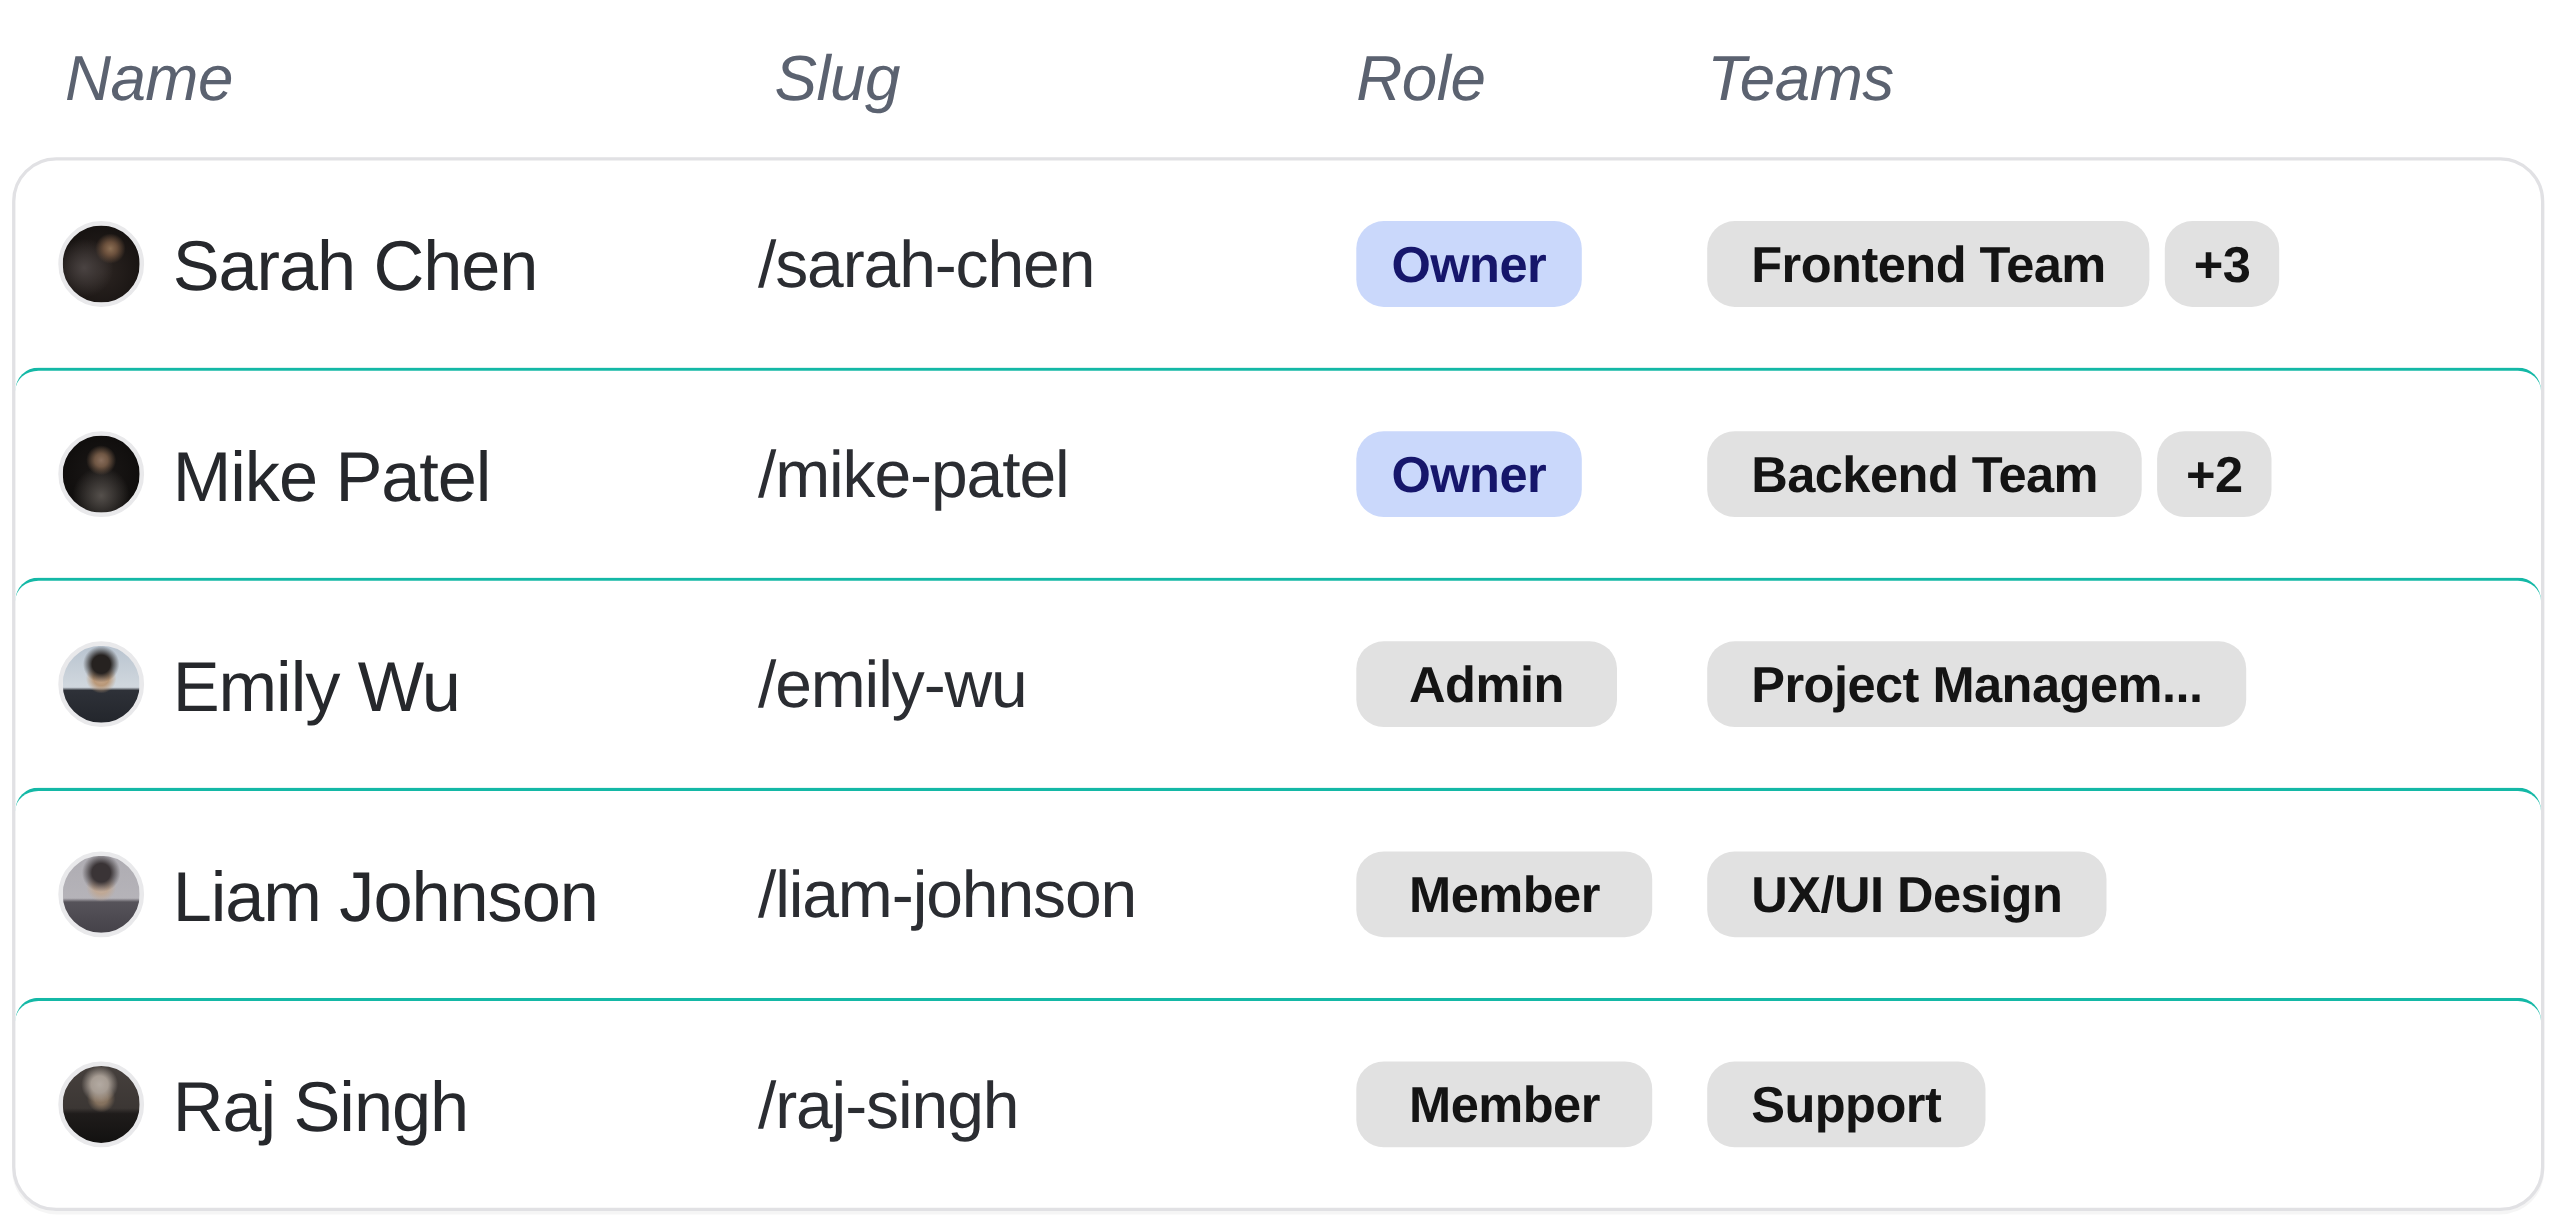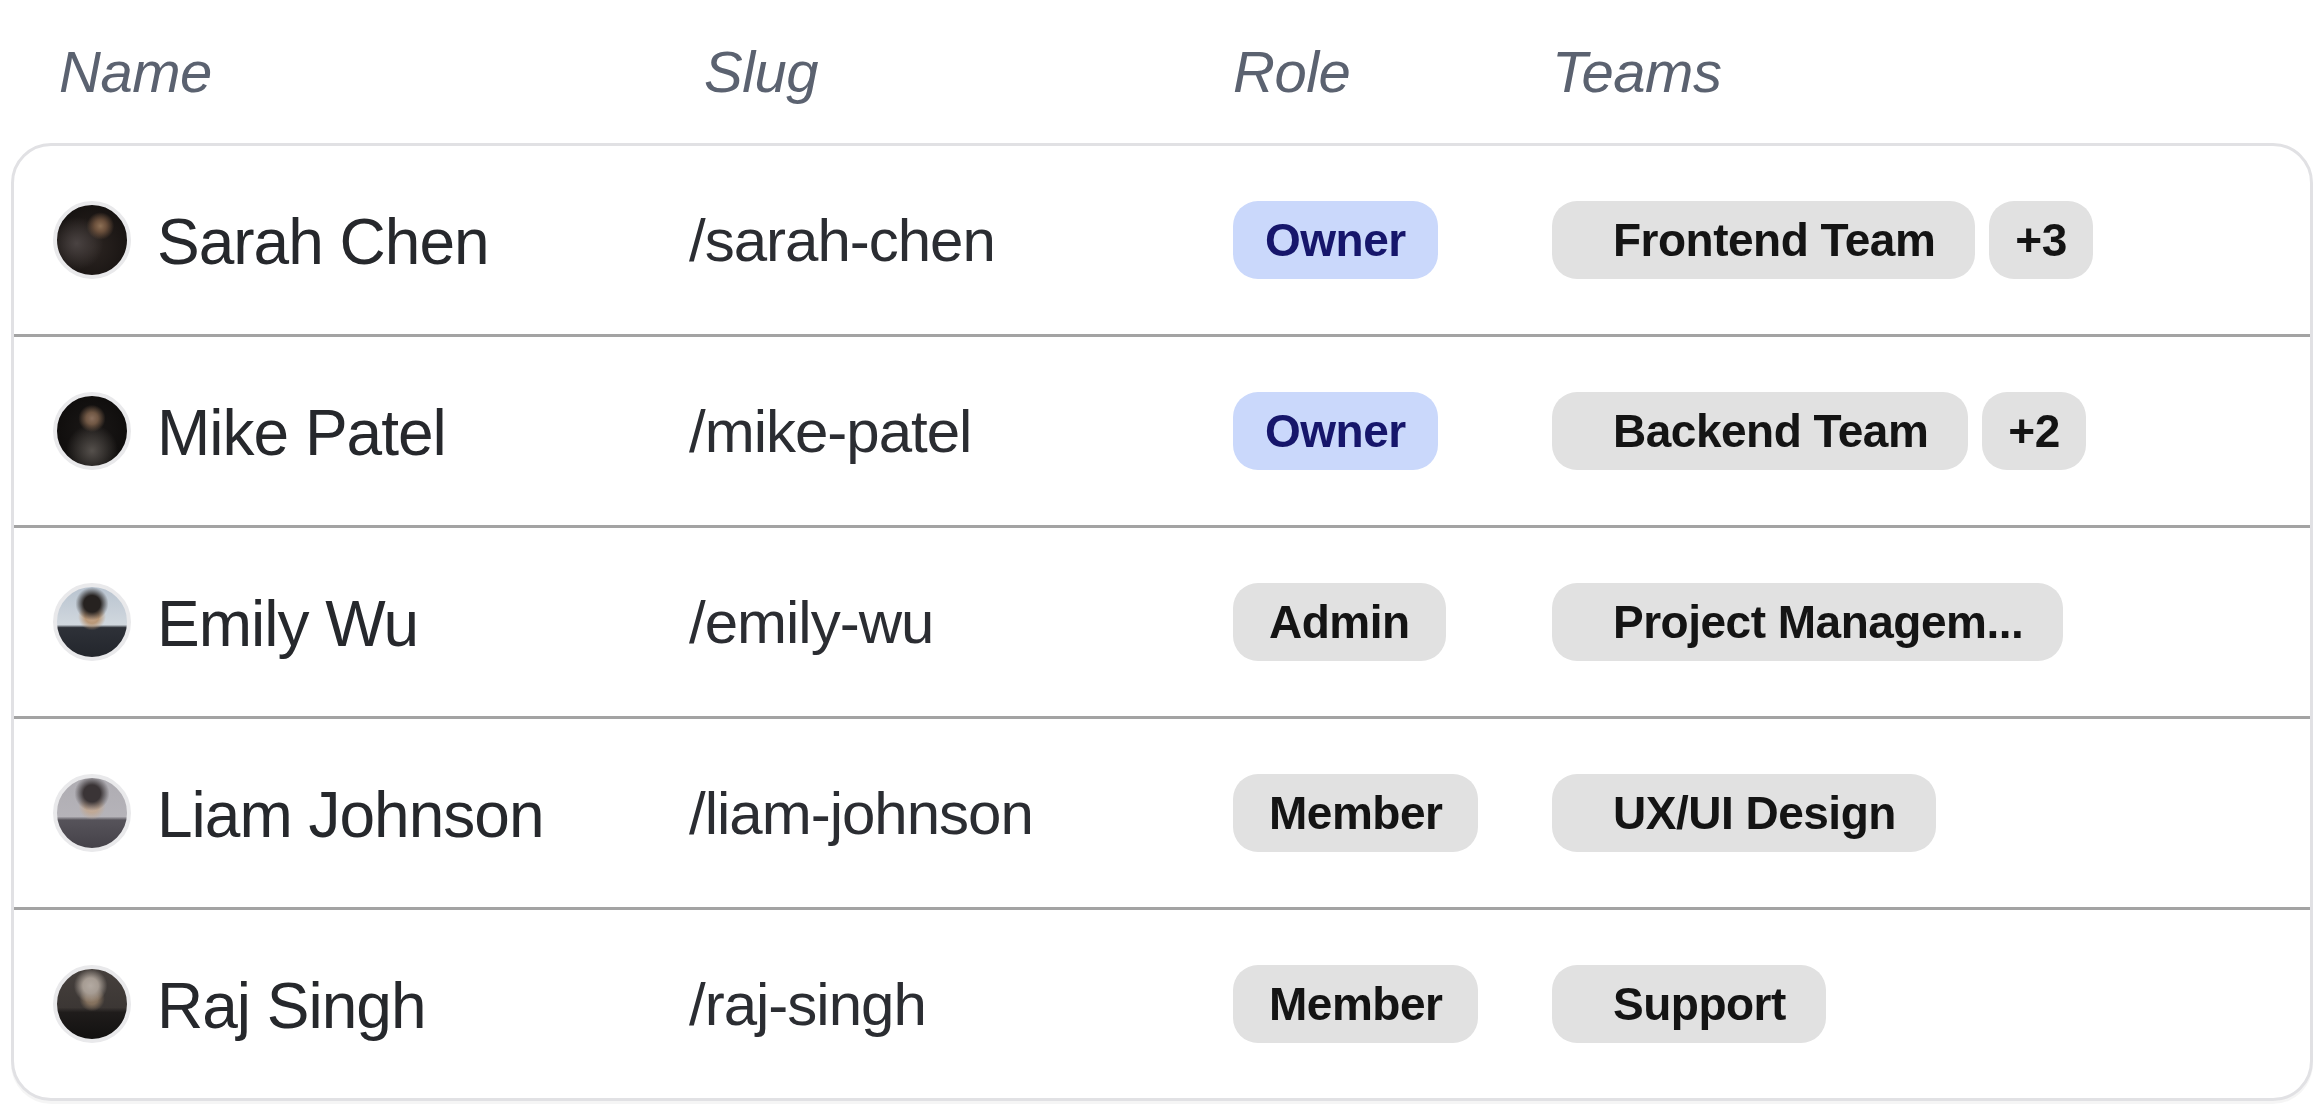--- a/index.html
+++ b/index.html
@@ -69,7 +69,7 @@
   .badge-owner{background:#cad8fb;color:#16166b;padding:0 32px;}
   .badge-gray{background:#e1e1e1;color:#141414;padding:0 36px;}
   .team-badge{background:#e1e1e1;color:#141414;padding:0 40px;max-width:560px;}
-  .team-badge span{overflow:hidden;text-overflow:ellipsis;white-space:nowrap;margin-left:21px;}
+  .team-badge span{overflow:hidden;text-overflow:ellipsis;white-space:nowrap;}
   .extra-badge{background:#e1e1e1;color:#141414;padding:0 26px;}
   .cell-teams{gap:14px;}
   

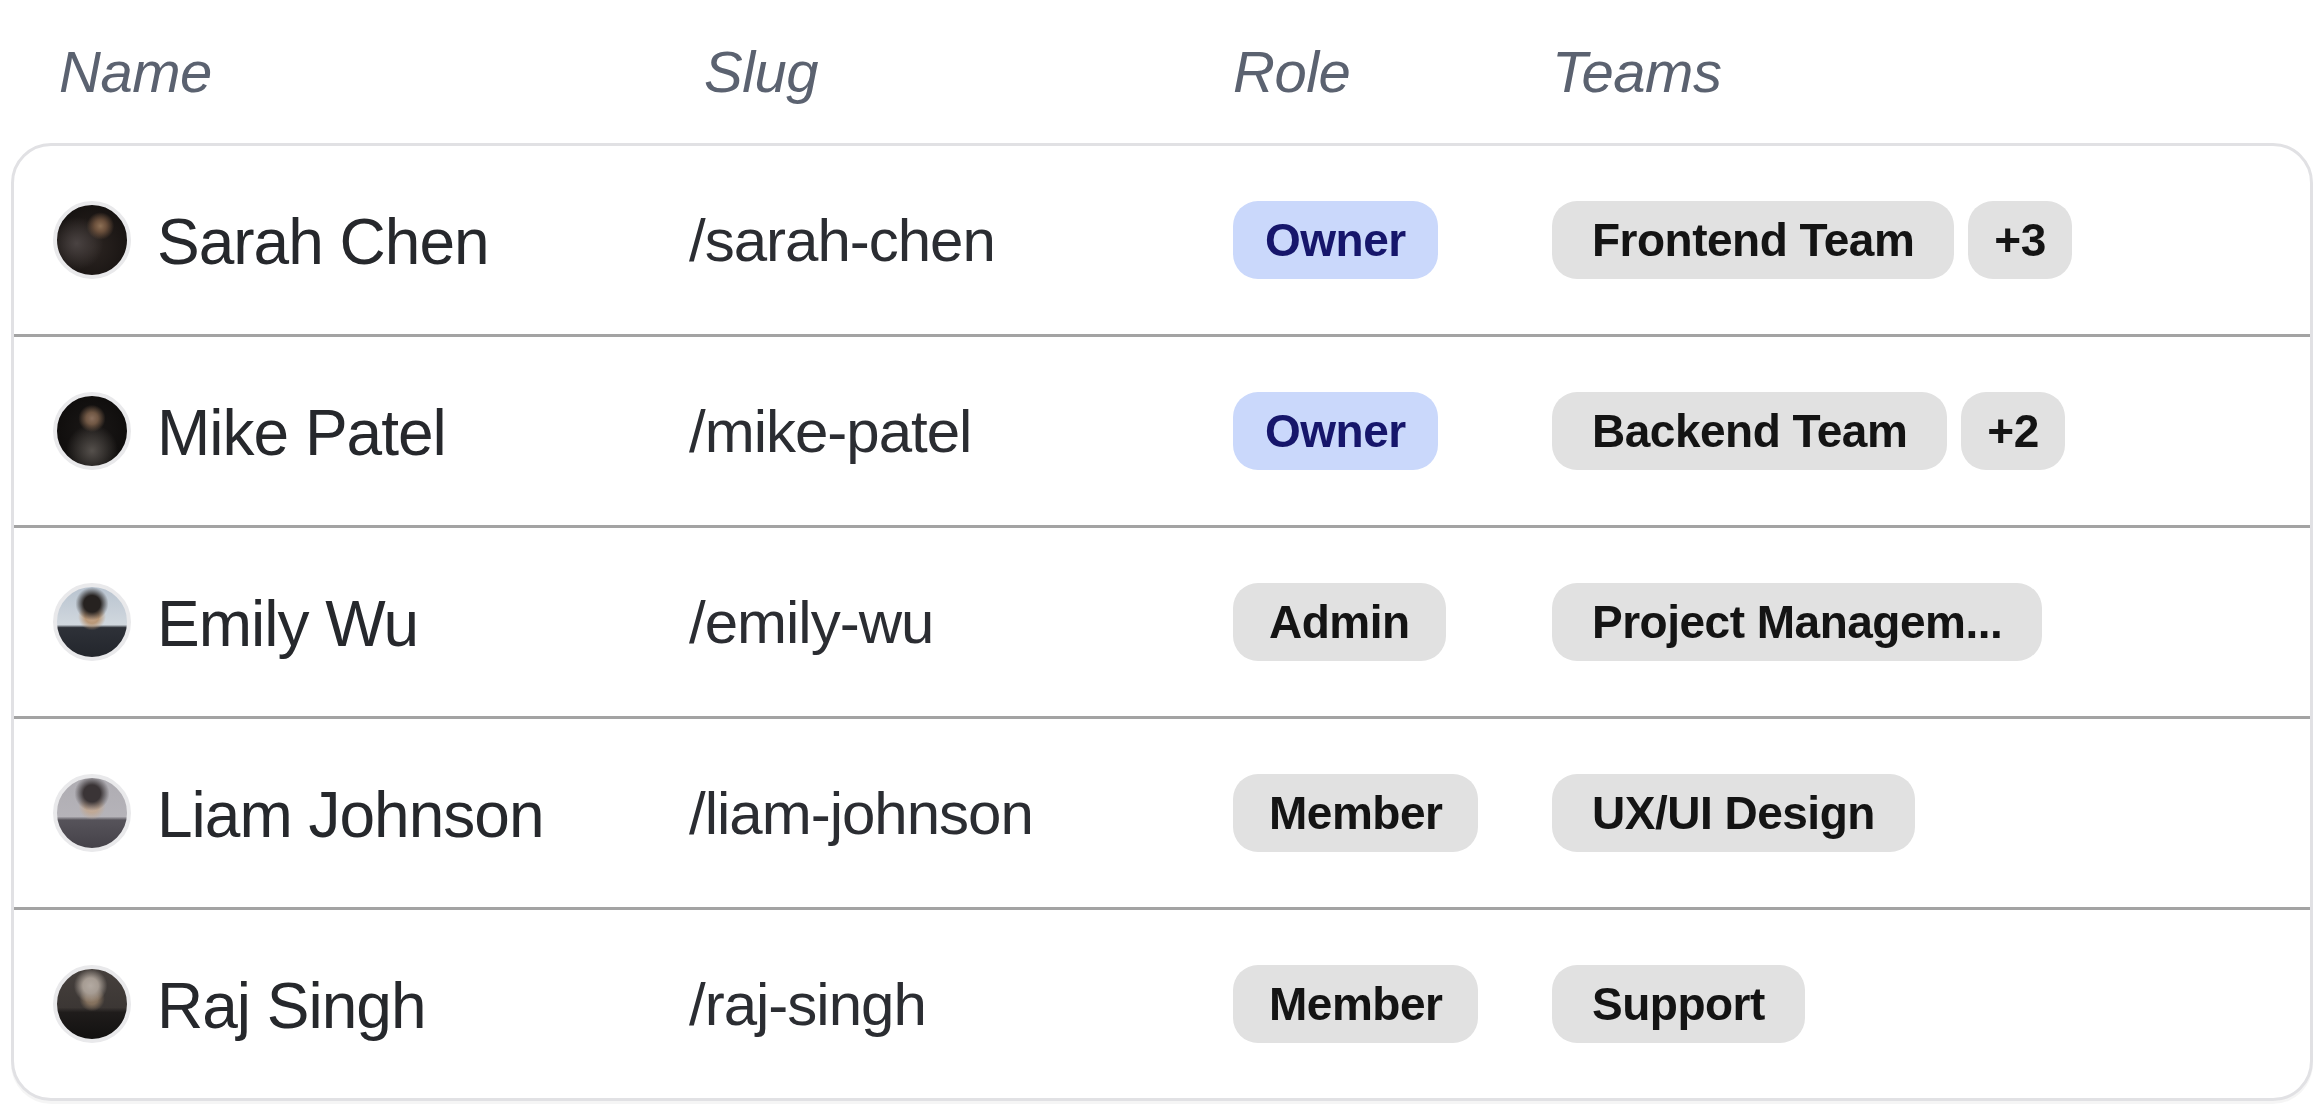--- a/index.html
+++ b/index.html
@@ -40,7 +40,7 @@
     height:188px;
     padding-left:39px;
   }
-  .row + .row{border-top:3px solid #a3a3a3;}
+  .row + .row{border-top:3px solid #14b8a6;border-radius:21px;}
   .cell{display:flex;align-items:center;min-width:0;}
   
   .cell-name{gap:26px;align-items:flex-end;}

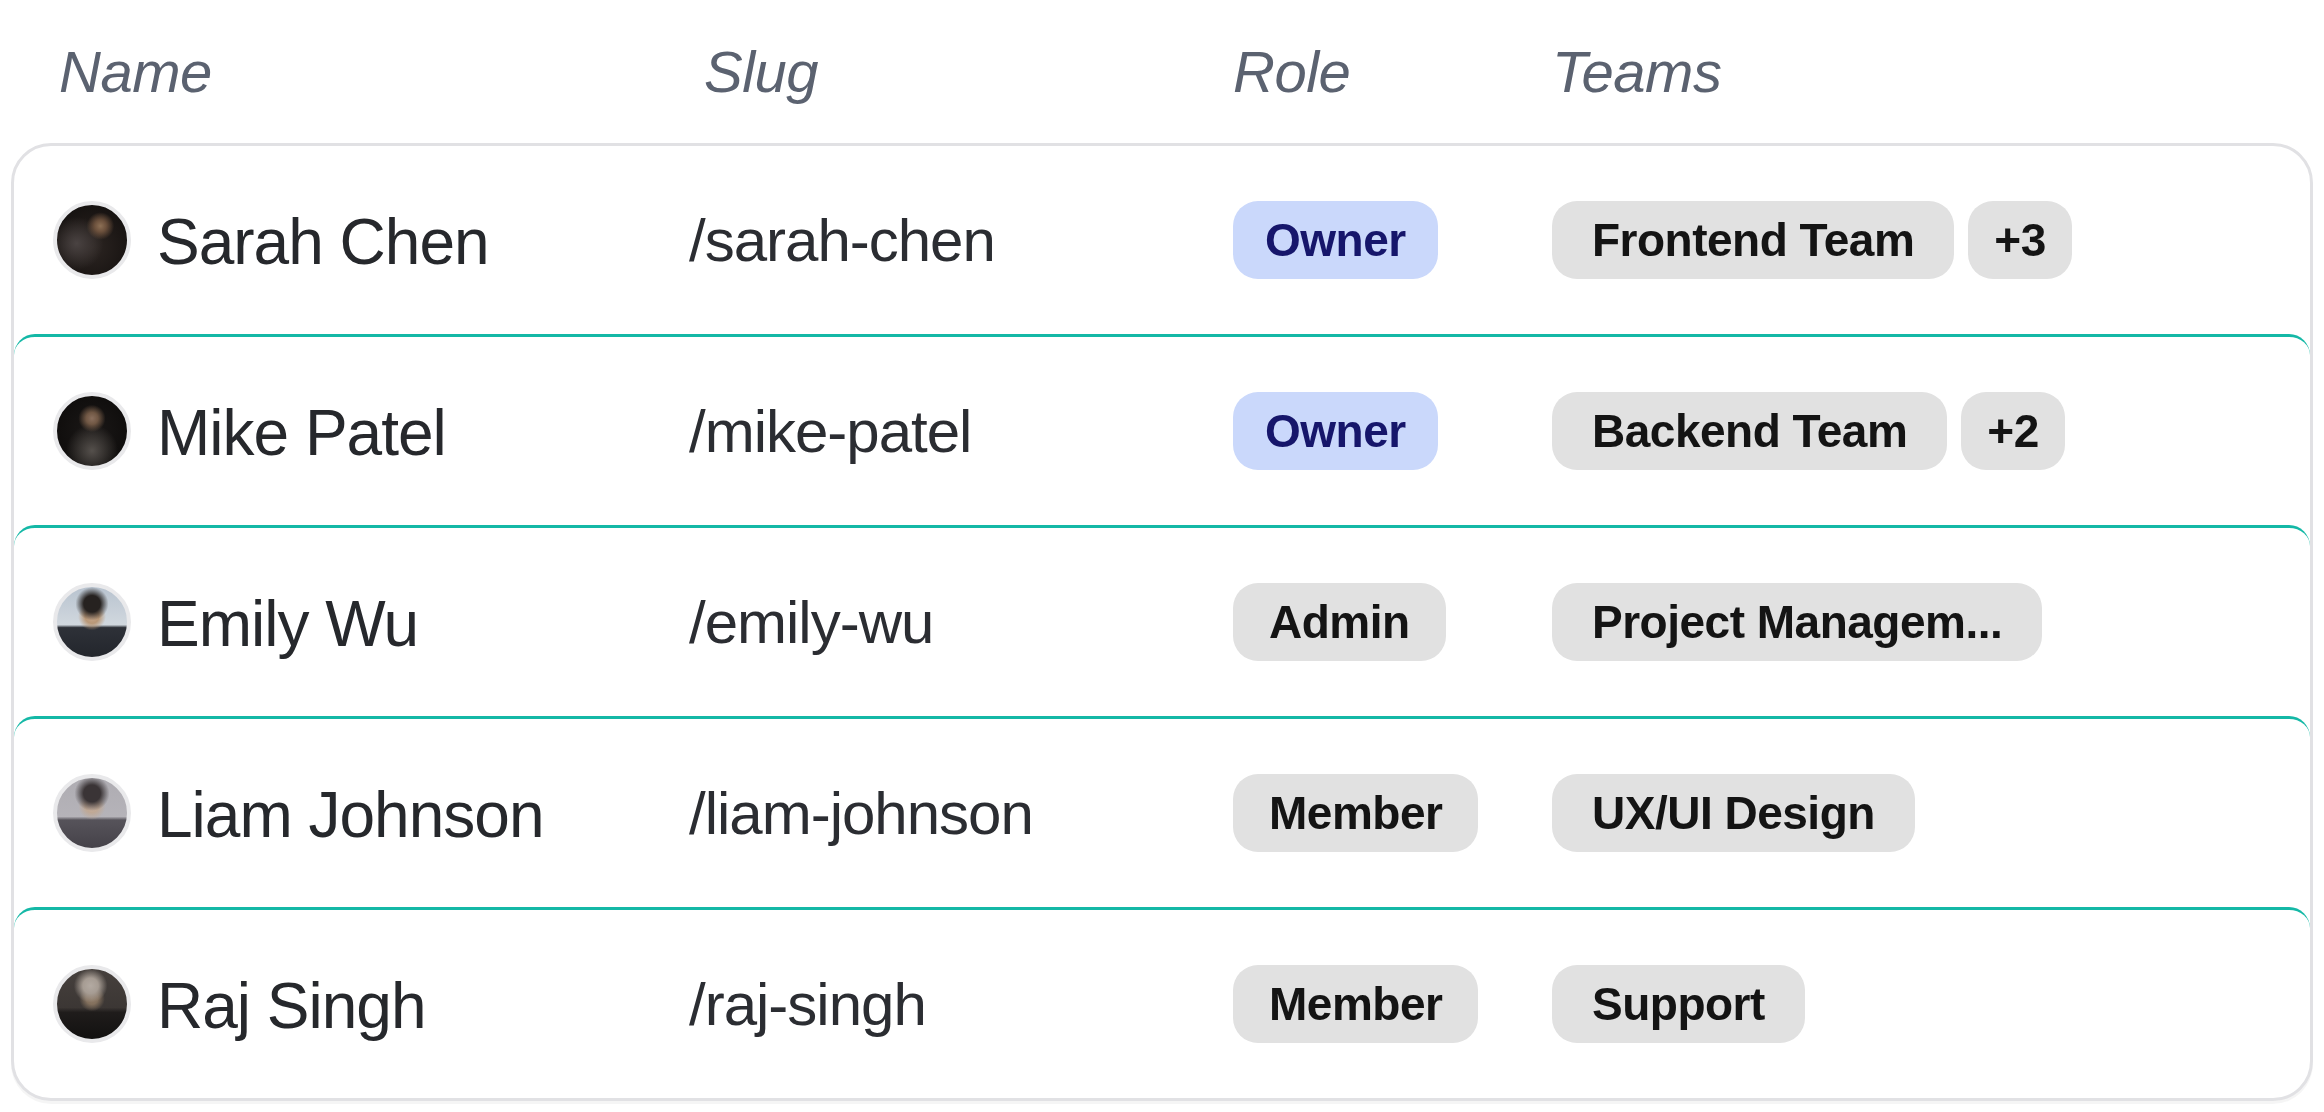--- a/index.html
+++ b/index.html
@@ -67,7 +67,7 @@
     white-space:nowrap;box-sizing:border-box;
   }
   .badge-owner{background:#cad8fb;color:#16166b;padding:0 32px;}
-  .badge-gray{background:#e1e1e1;color:#141414;padding:0 36px;}
+  .badge-gray{background:#e1e1e1;color:#141414;padding:0 48px;}
   .team-badge{background:#e1e1e1;color:#141414;padding:0 40px;max-width:560px;}
   .team-badge span{overflow:hidden;text-overflow:ellipsis;white-space:nowrap;}
   .extra-badge{background:#e1e1e1;color:#141414;padding:0 26px;}

